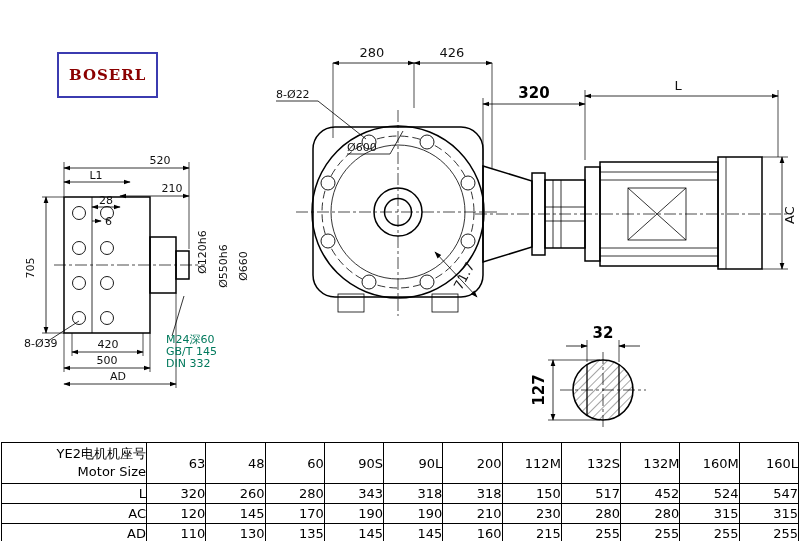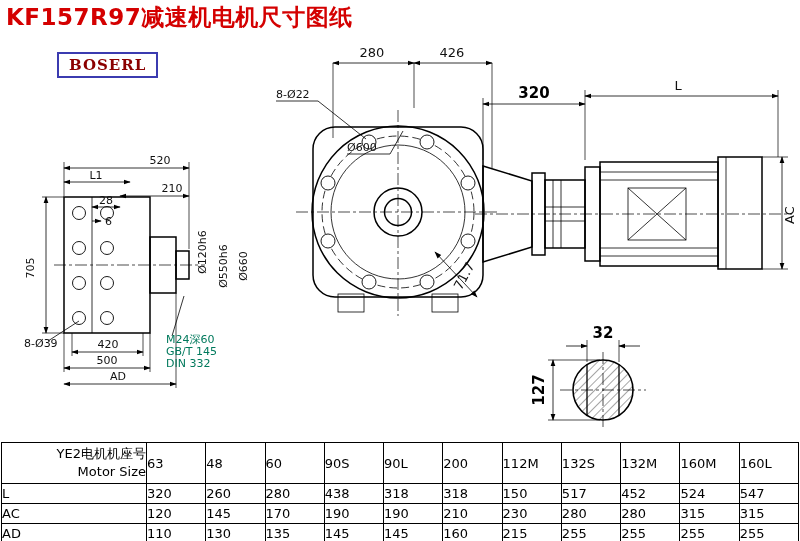--- a/index.html
+++ b/index.html
@@ -37,7 +37,6 @@
 
 <div class="page">
 
-  <div class="title">KF157R97减速机电机尺寸图纸</div>
   <div class="logo">BOSERL</div>
 
   <svg class="drawing" viewBox="0 0 800 440">

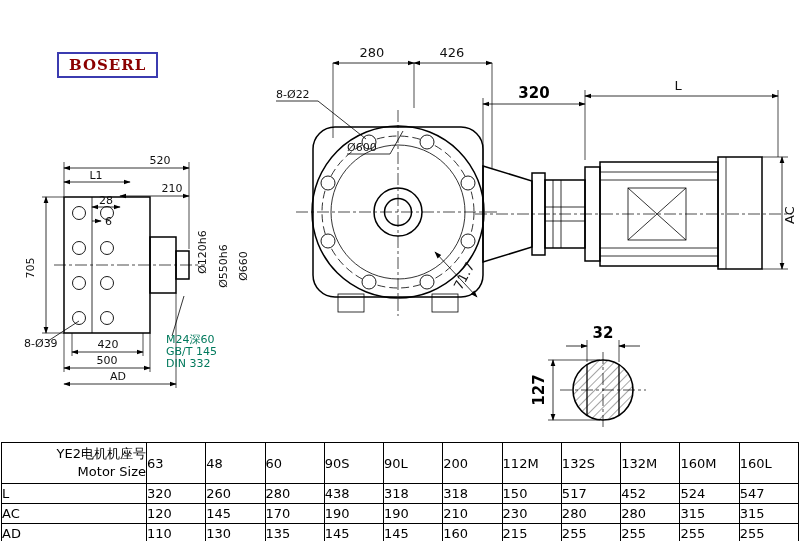--- a/index.html
+++ b/index.html
@@ -9,7 +9,7 @@
          color:#d40000;letter-spacing:0.5px;}
   .logo{position:absolute;left:57px;top:52px;border:2px solid #3b3bb0;
         color:#8b0000;font-family:"DejaVu Serif",serif;font-weight:bold;
-        font-size:15px;padding:2px 10px;letter-spacing:1px;background:#fff;}
+        font-size:15px;padding:12px 10px;letter-spacing:1px;background:#fff;}
   .drawing{position:absolute;left:0;top:0;width:800px;height:440px;}
 
   

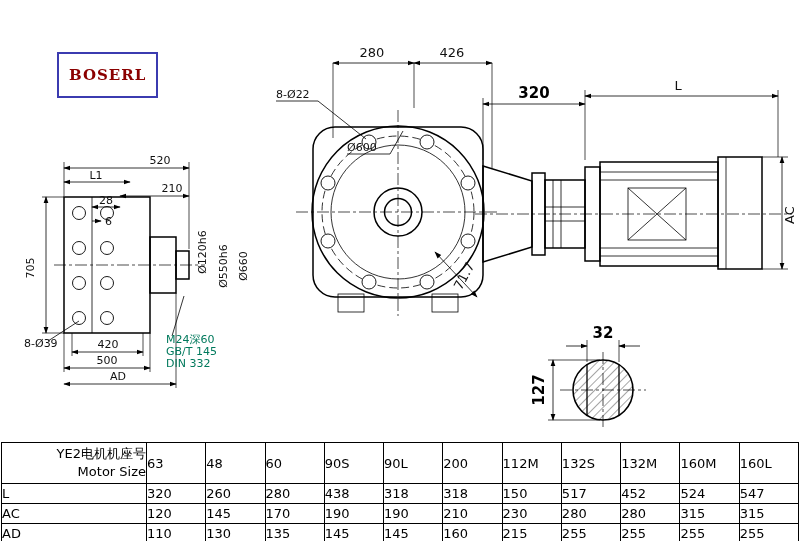--- a/index.html
+++ b/index.html
@@ -27,7 +27,7 @@
   
   .size-table{position:absolute;left:1px;top:442px;border-collapse:collapse;
               table-layout:fixed;width:798px;font-size:13px;color:#000;}
-  .size-table th,.size-table td{border:1px solid #000;text-align:left;
+  .size-table th,.size-table td{border:1px solid #000;text-align:right;
               padding:0;height:19px;font-weight:normal;overflow:hidden;}
   .size-table th{height:40px;}
   .size-table .rowhead{width:138px;text-align:right;padding-left:6px;line-height:1.35;}

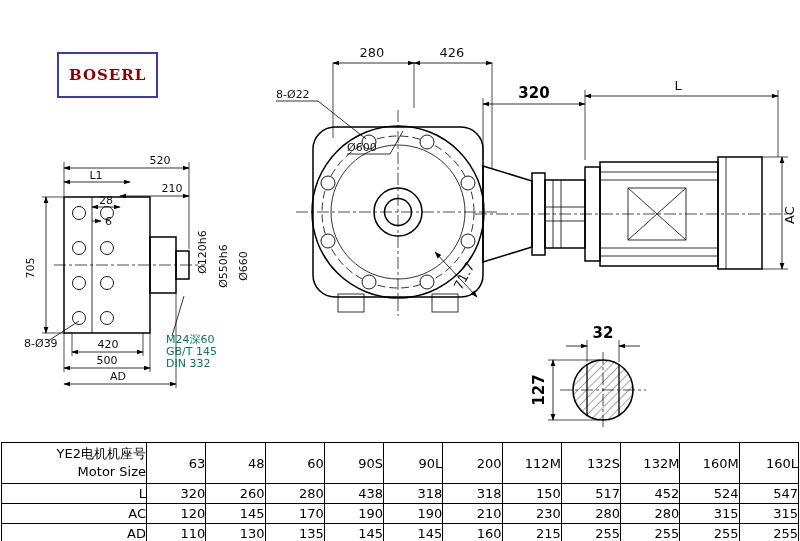--- a/index.html
+++ b/index.html
@@ -227,7 +227,7 @@
           <td>320</td>
           <td>260</td>
           <td>280</td>
-          <td>438</td>
+          <td>343</td>
           <td>318</td>
           <td>318</td>
           <td>150</td>

